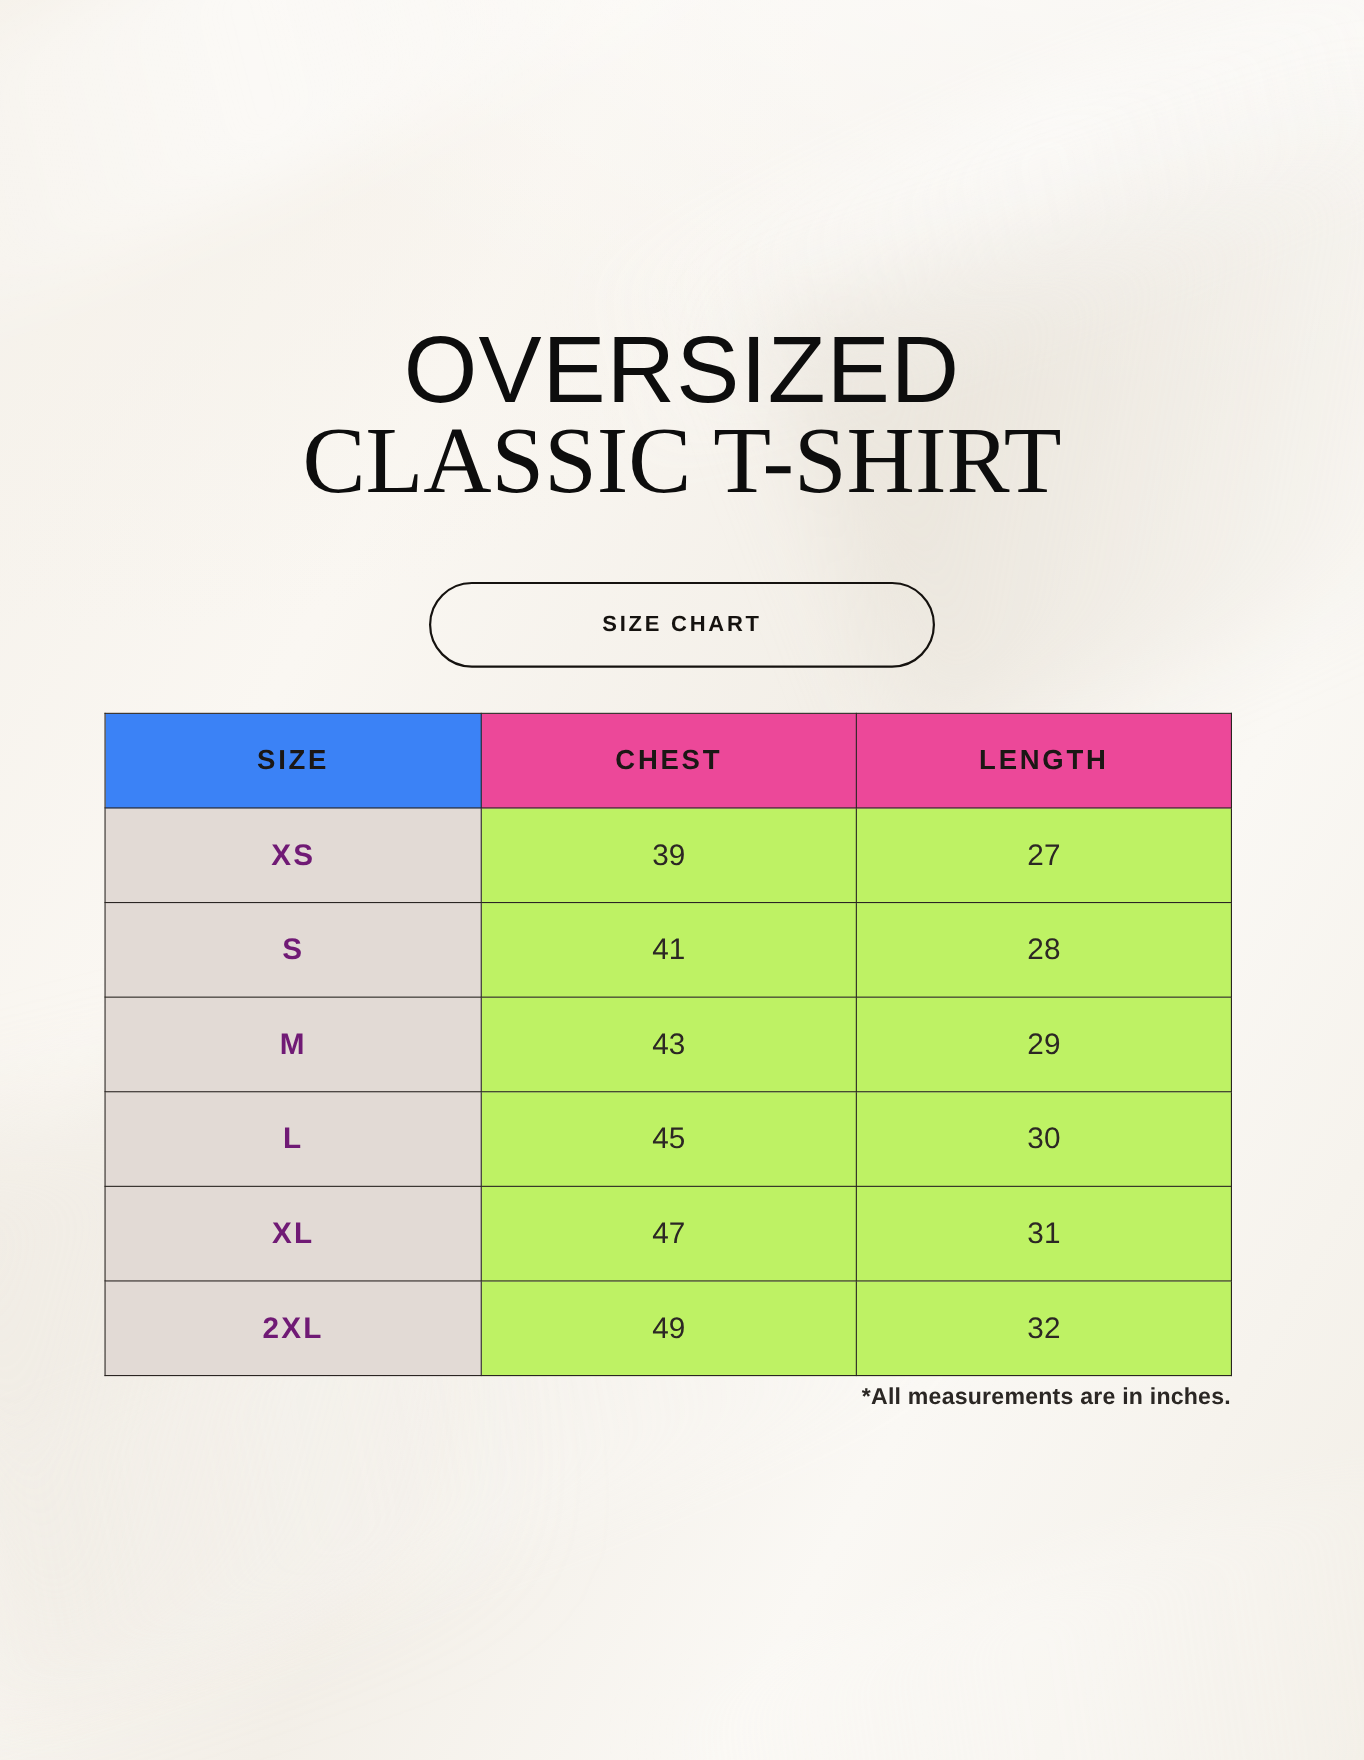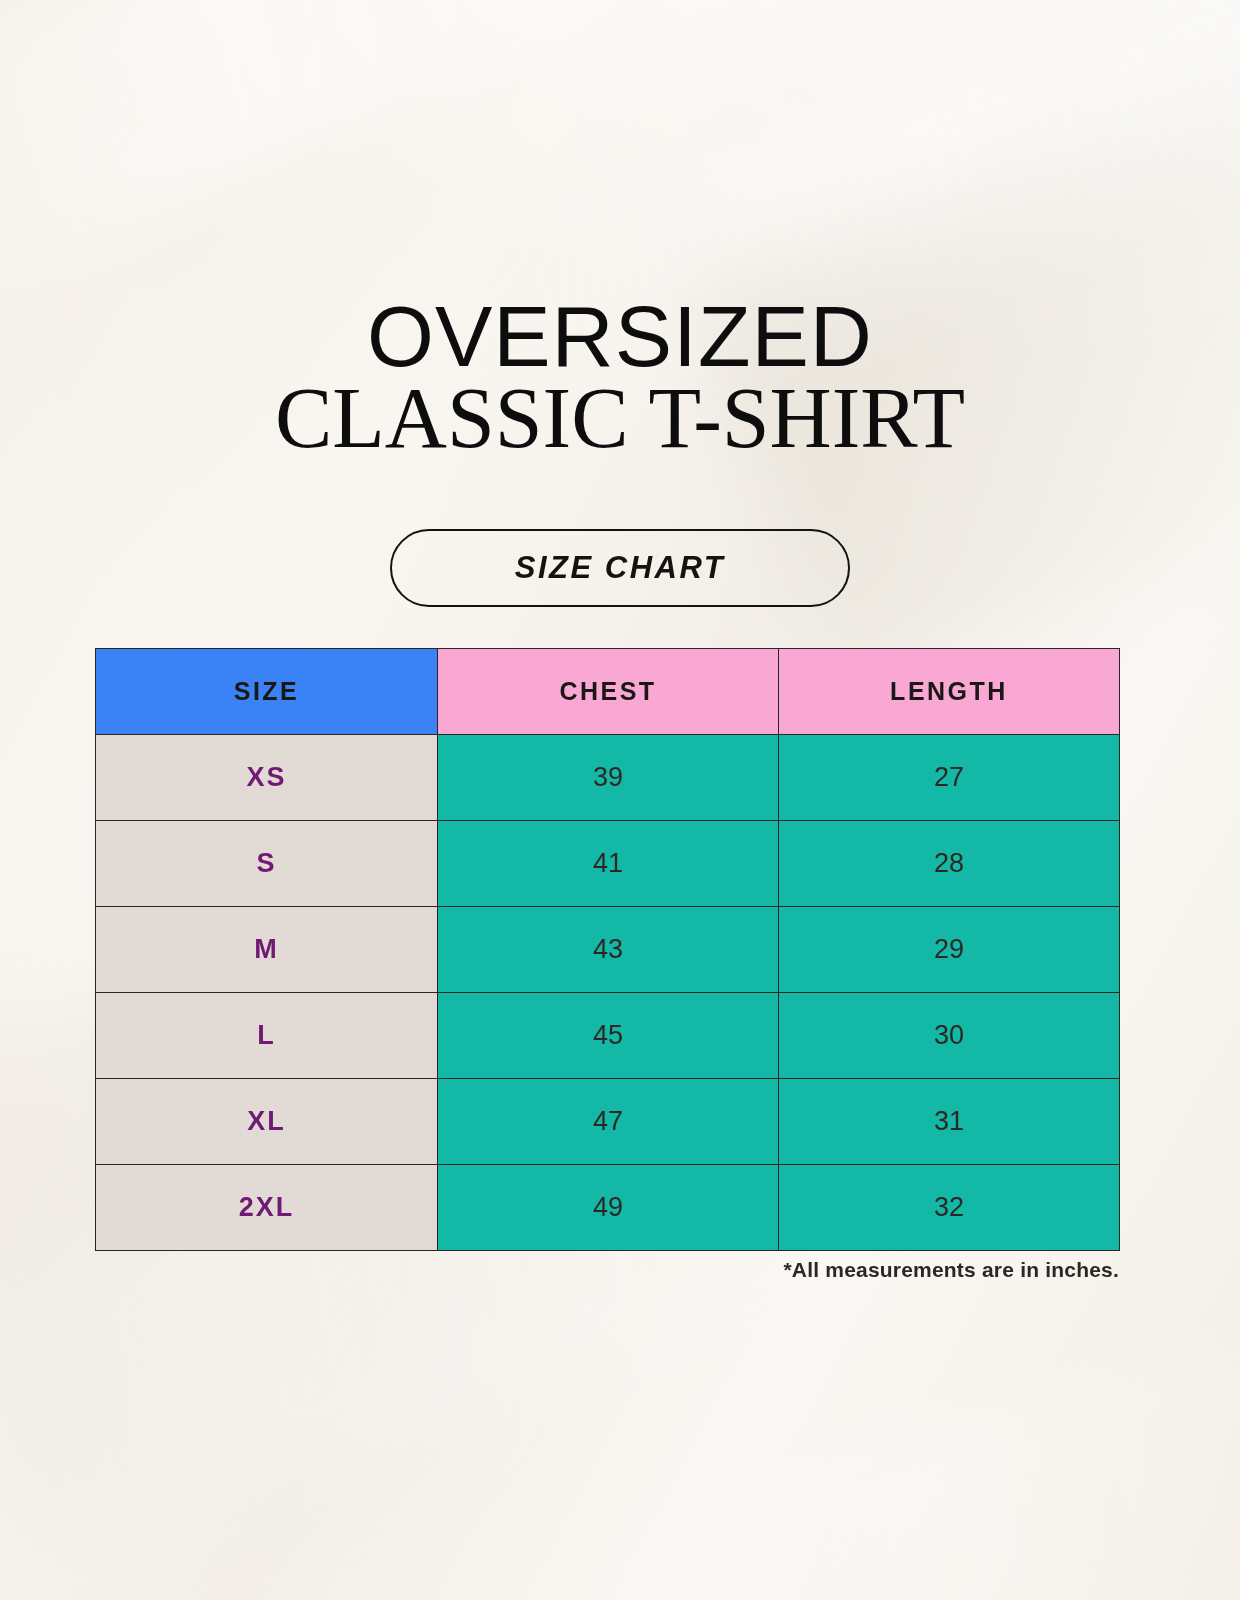--- a/index.html
+++ b/index.html
@@ -89,11 +89,10 @@
     box-sizing: border-box;
   }
   .pill span {
-    font-size: 31px;
+    font-size: 20px;
     font-weight: 700;
     letter-spacing: 2.5px;
     color: #15120f;
-    font-style: italic;
   }
 
   table.size-table {

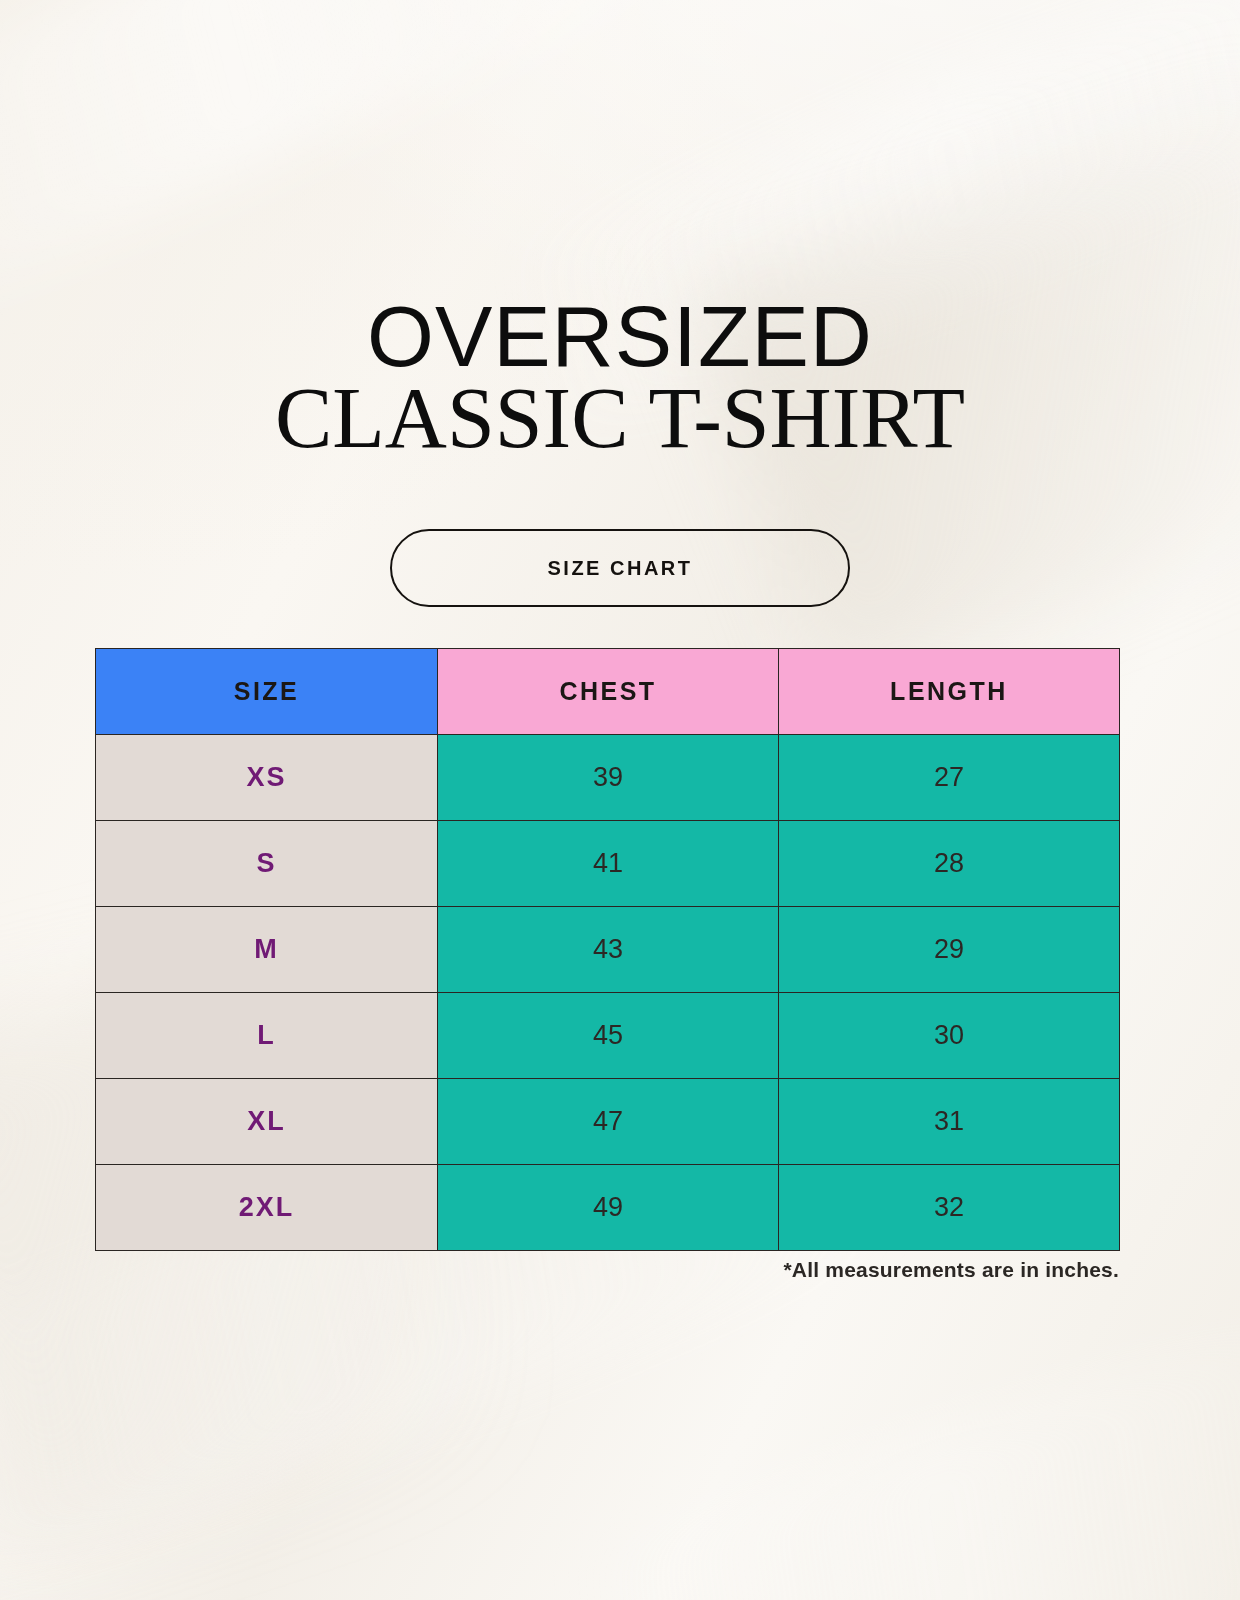--- a/index.html
+++ b/index.html
@@ -123,7 +123,7 @@
     color: #1b1715;
   }
   th.head-meas {
-    background: #f9a8d4;
+    background: #ec4899;
     font-size: 25px;
     font-weight: 700;
     letter-spacing: 2.5px;

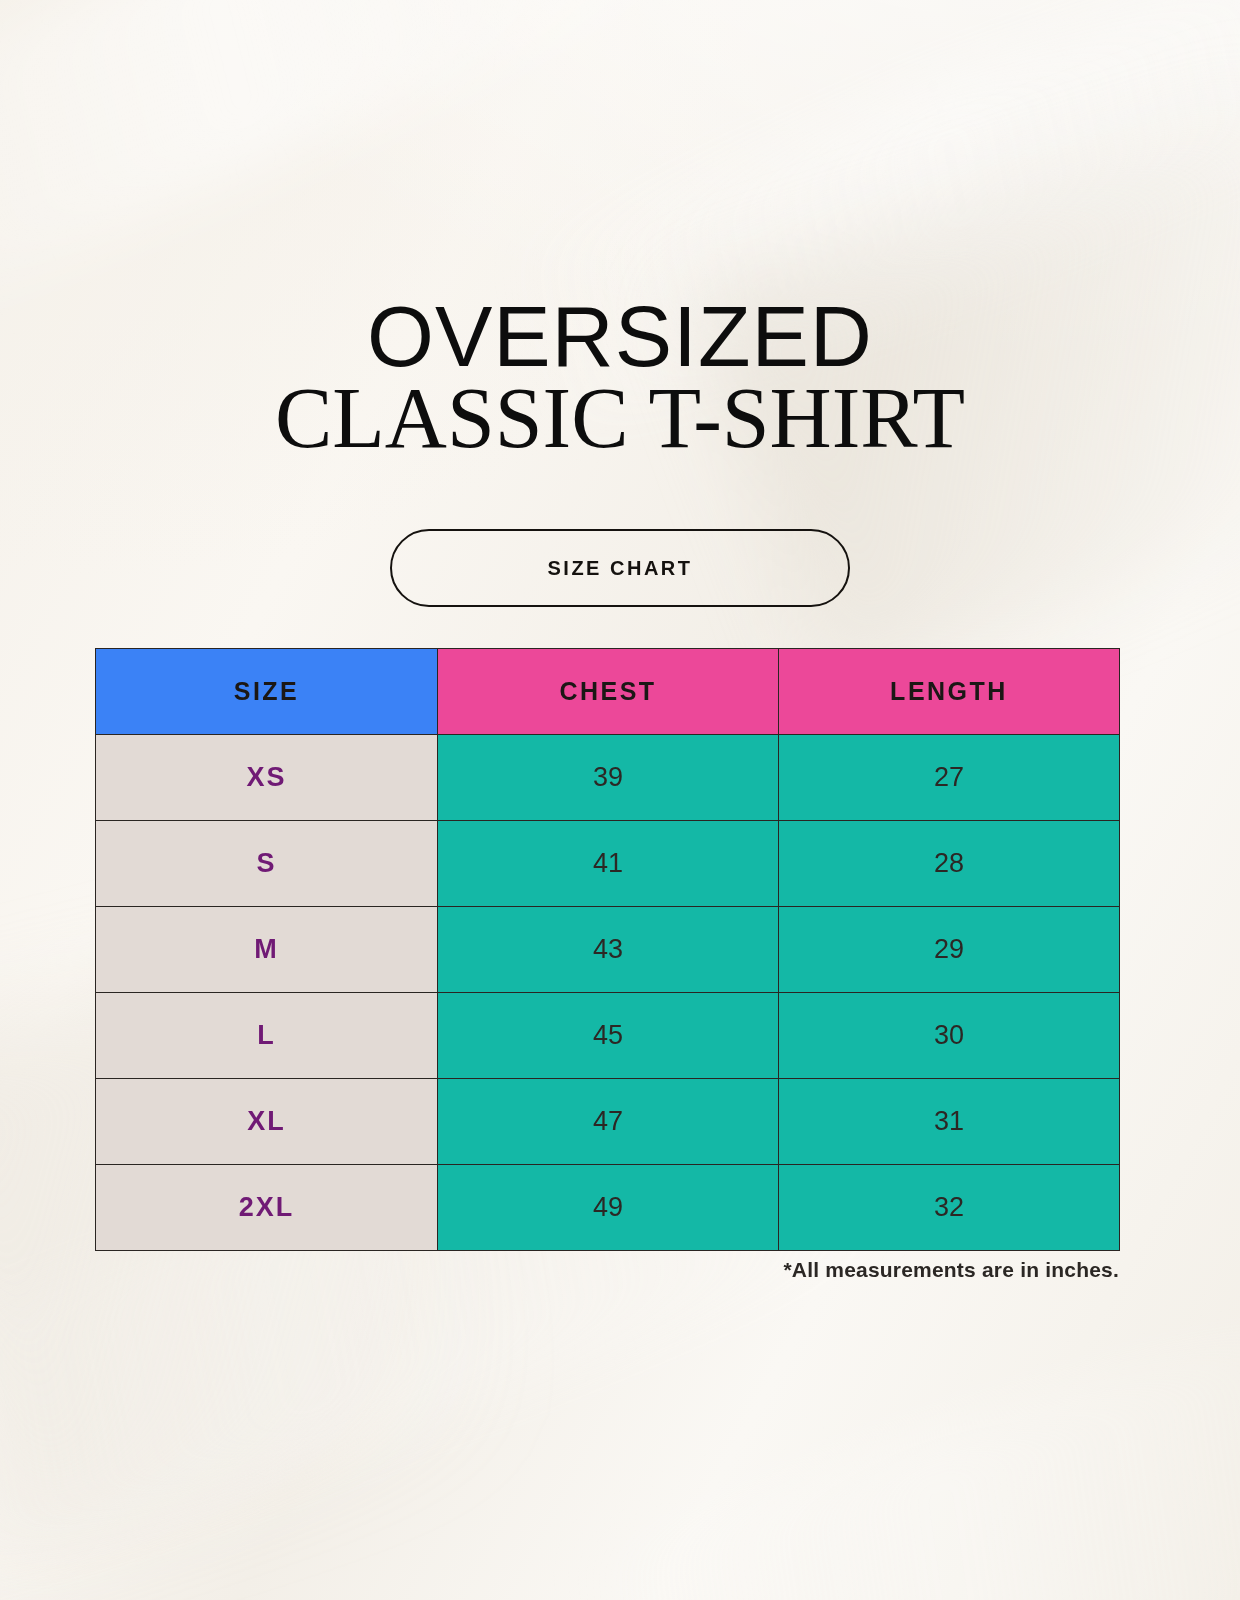--- a/index.html
+++ b/index.html
@@ -137,7 +137,7 @@
     color: #701a75;
   }
   td.val-cell {
-    background: #14b8a6;
+    background: #bef264;
     font-size: 27px;
     font-weight: 400;
     color: #2c2724;

